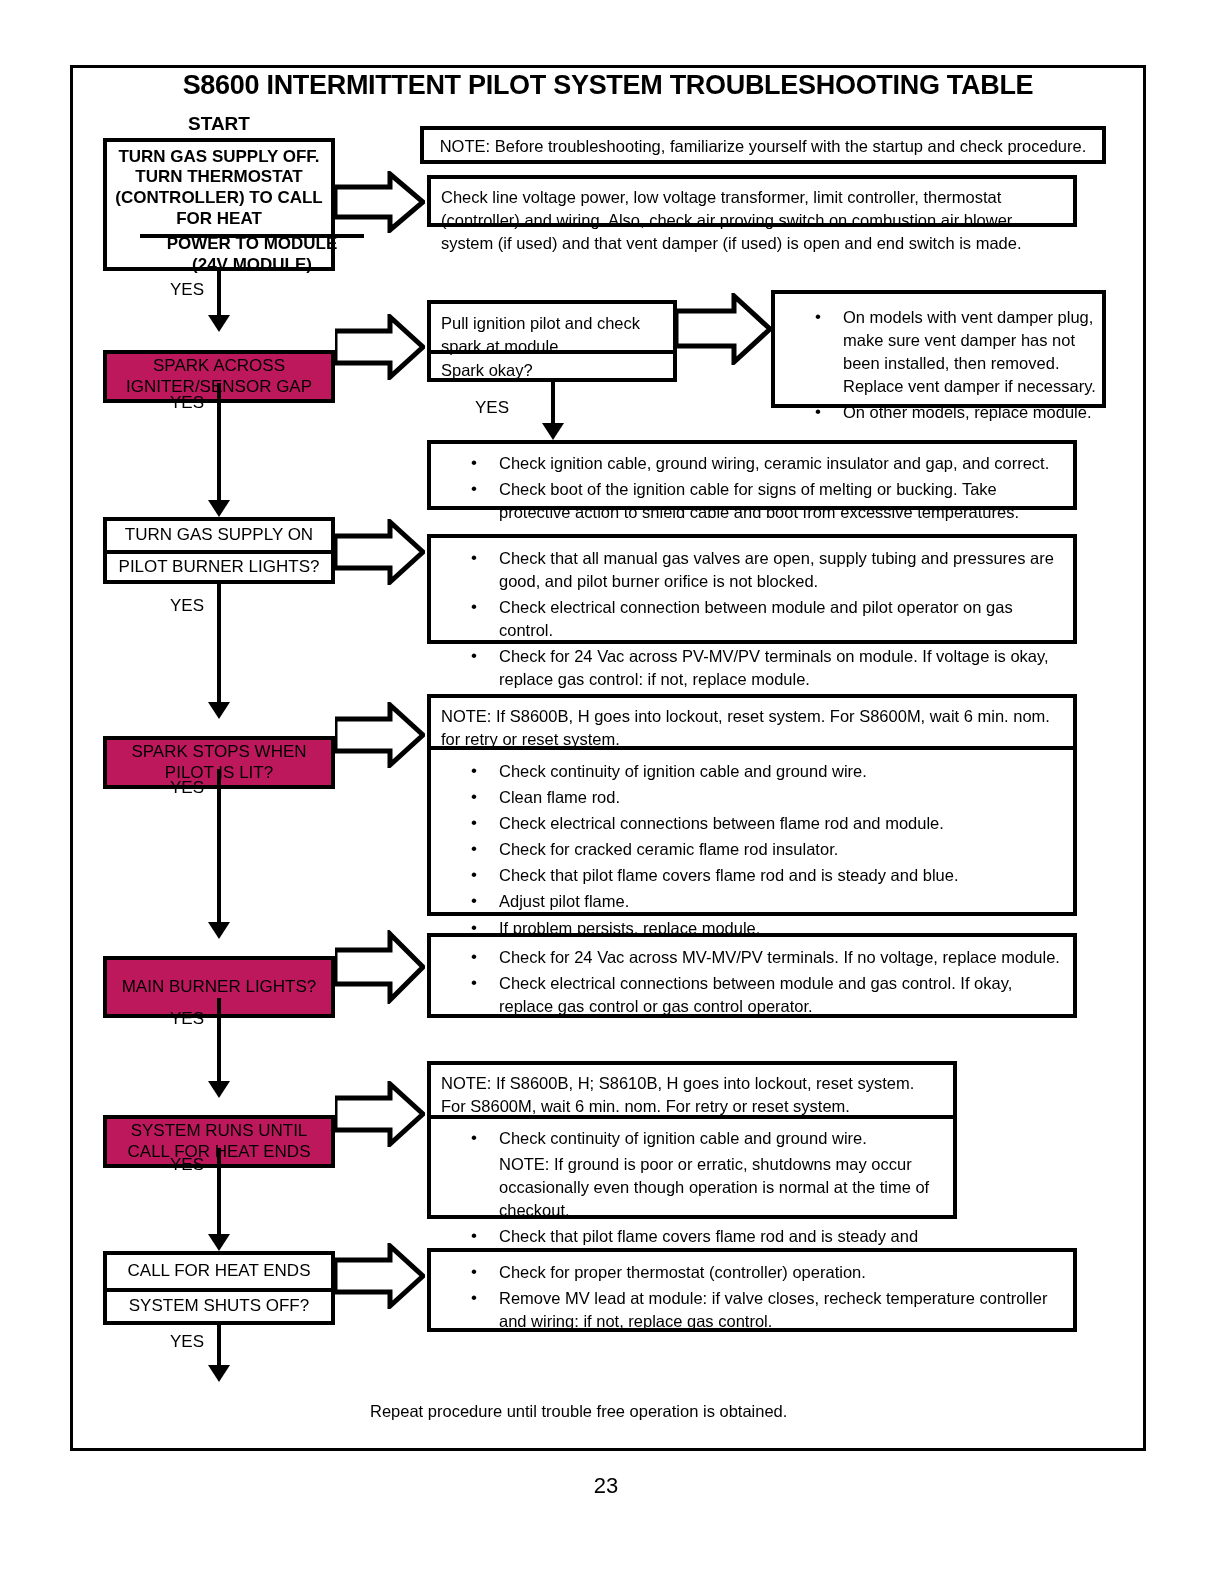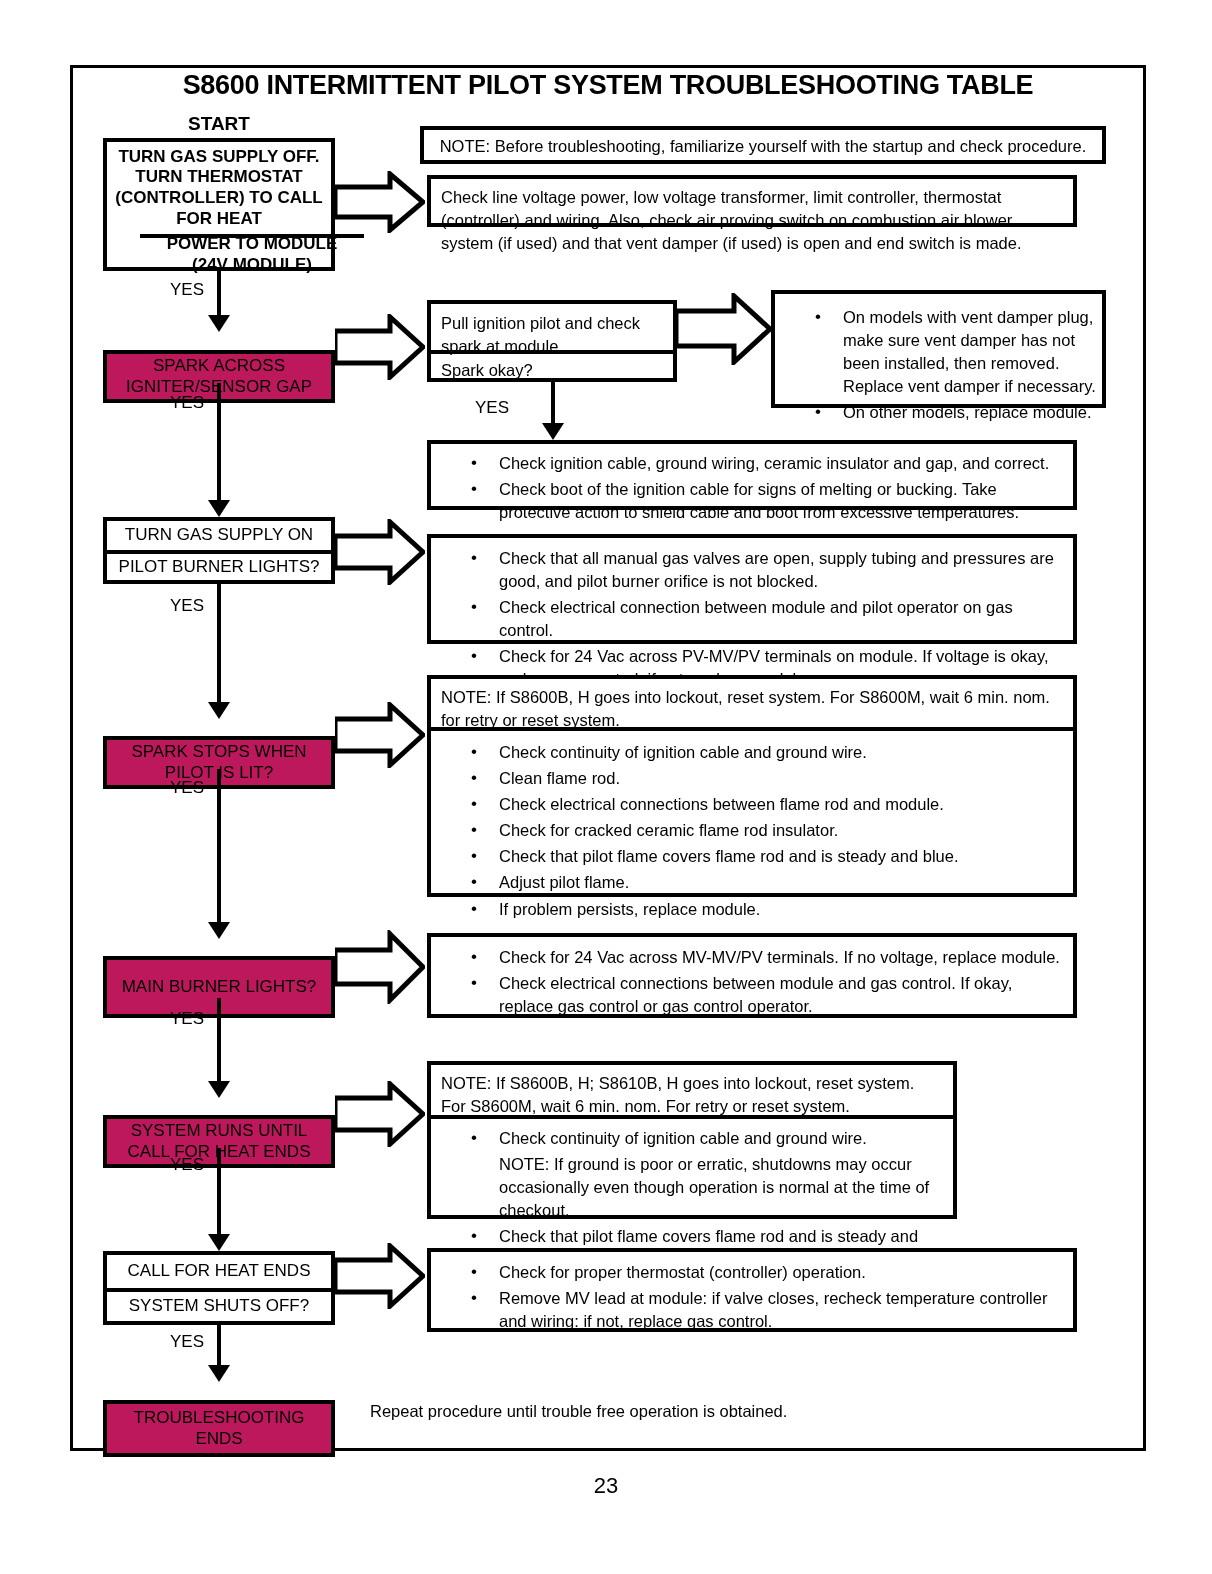--- a/index.html
+++ b/index.html
@@ -262,7 +262,7 @@
     </div>
   </div>
 
-  <div class="panel" style="left:427px;top:675px;width:650px;height:222px;">
+  <div class="panel" style="left:427px;top:694px;width:650px;height:222px;">
     <div class="seg" style="padding:7px 10px;height:48px;">
       <span class="noteline">NOTE: If S8600B, H goes into lockout, reset system.  For S8600M, wait 6 min. nom. for retry or reset system.</span>
     </div>

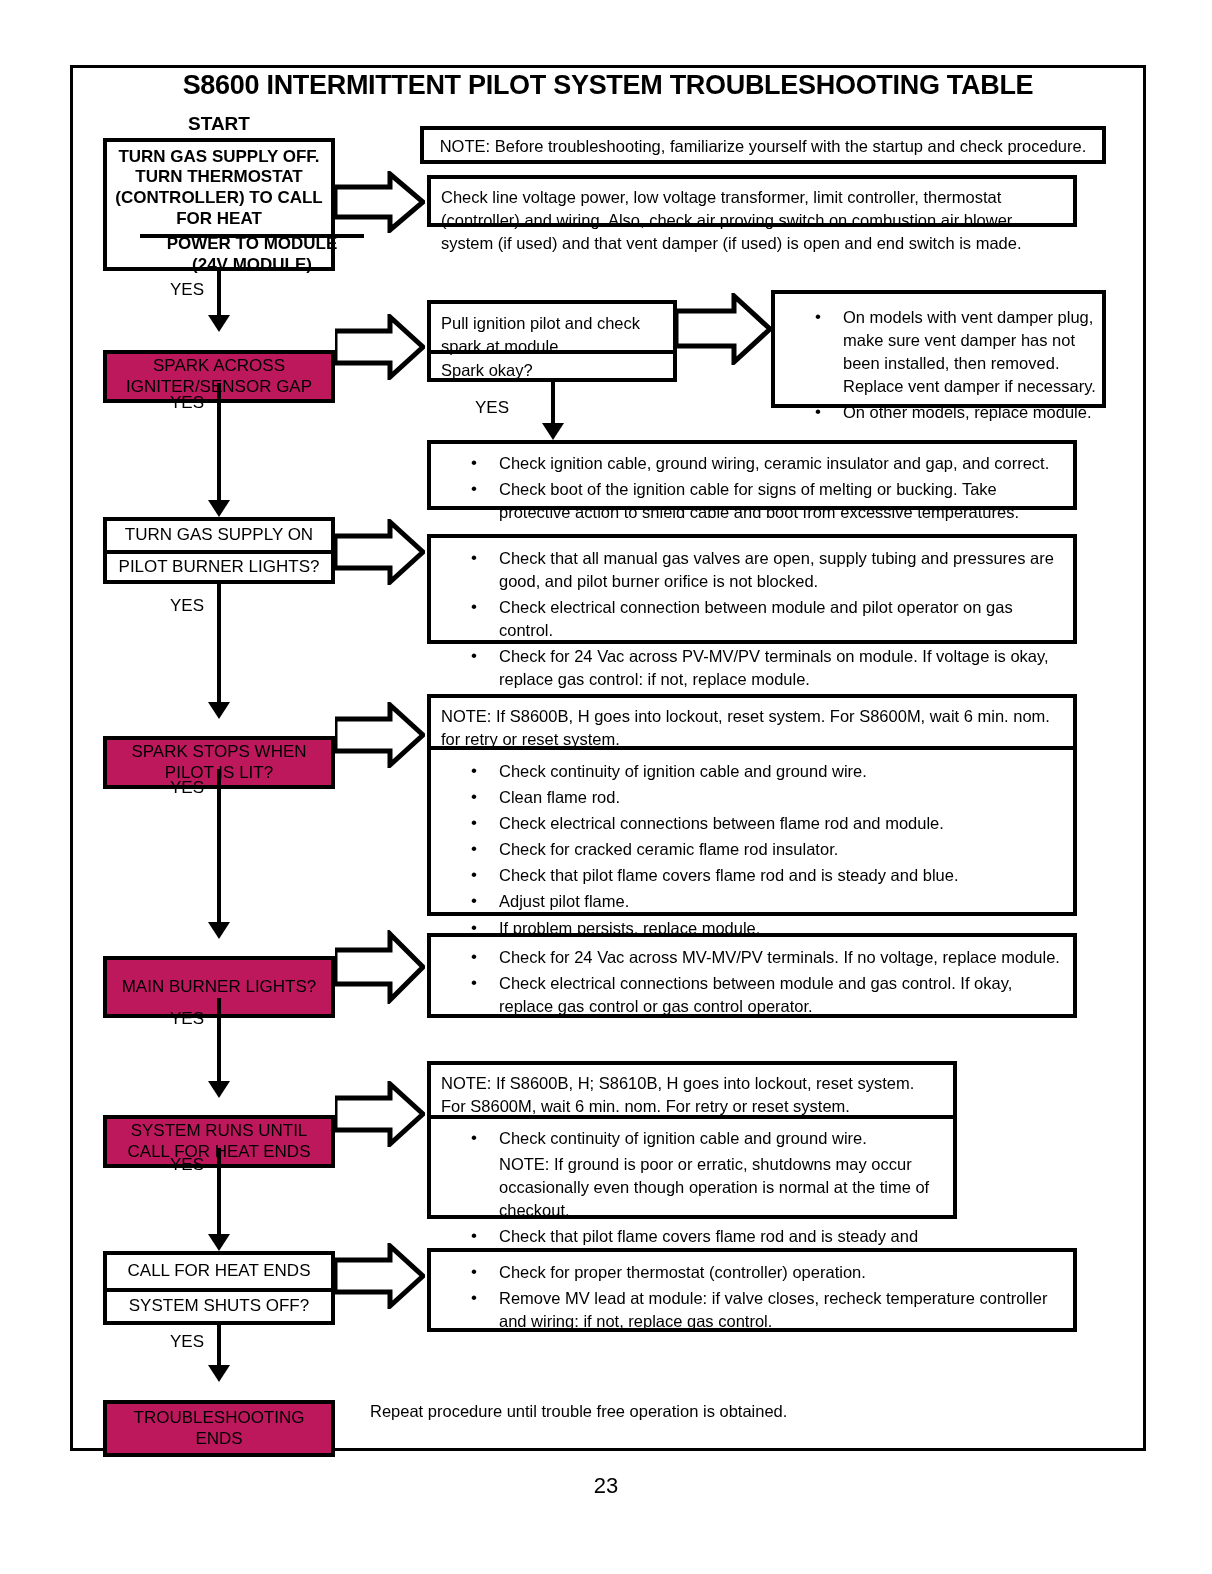--- a/index.html
+++ b/index.html
@@ -195,10 +195,6 @@
   <div class="vline" style="left:217px;top:1325px;height:47px;"></div>
   <div class="vhead" style="left:208px;top:1365px;"></div>
 
-  <div class="box" style="left:103px;top:1380px;width:232px;height:57px;flex-direction:column;">
-    <span class="lc">TROUBLESHOOTING</span>
-    <span class="lc">ENDS</span>
-  </div>
 
   <div class="repeat" style="left:370px;top:1402px;">Repeat procedure until trouble free operation is obtained.</div>
 

